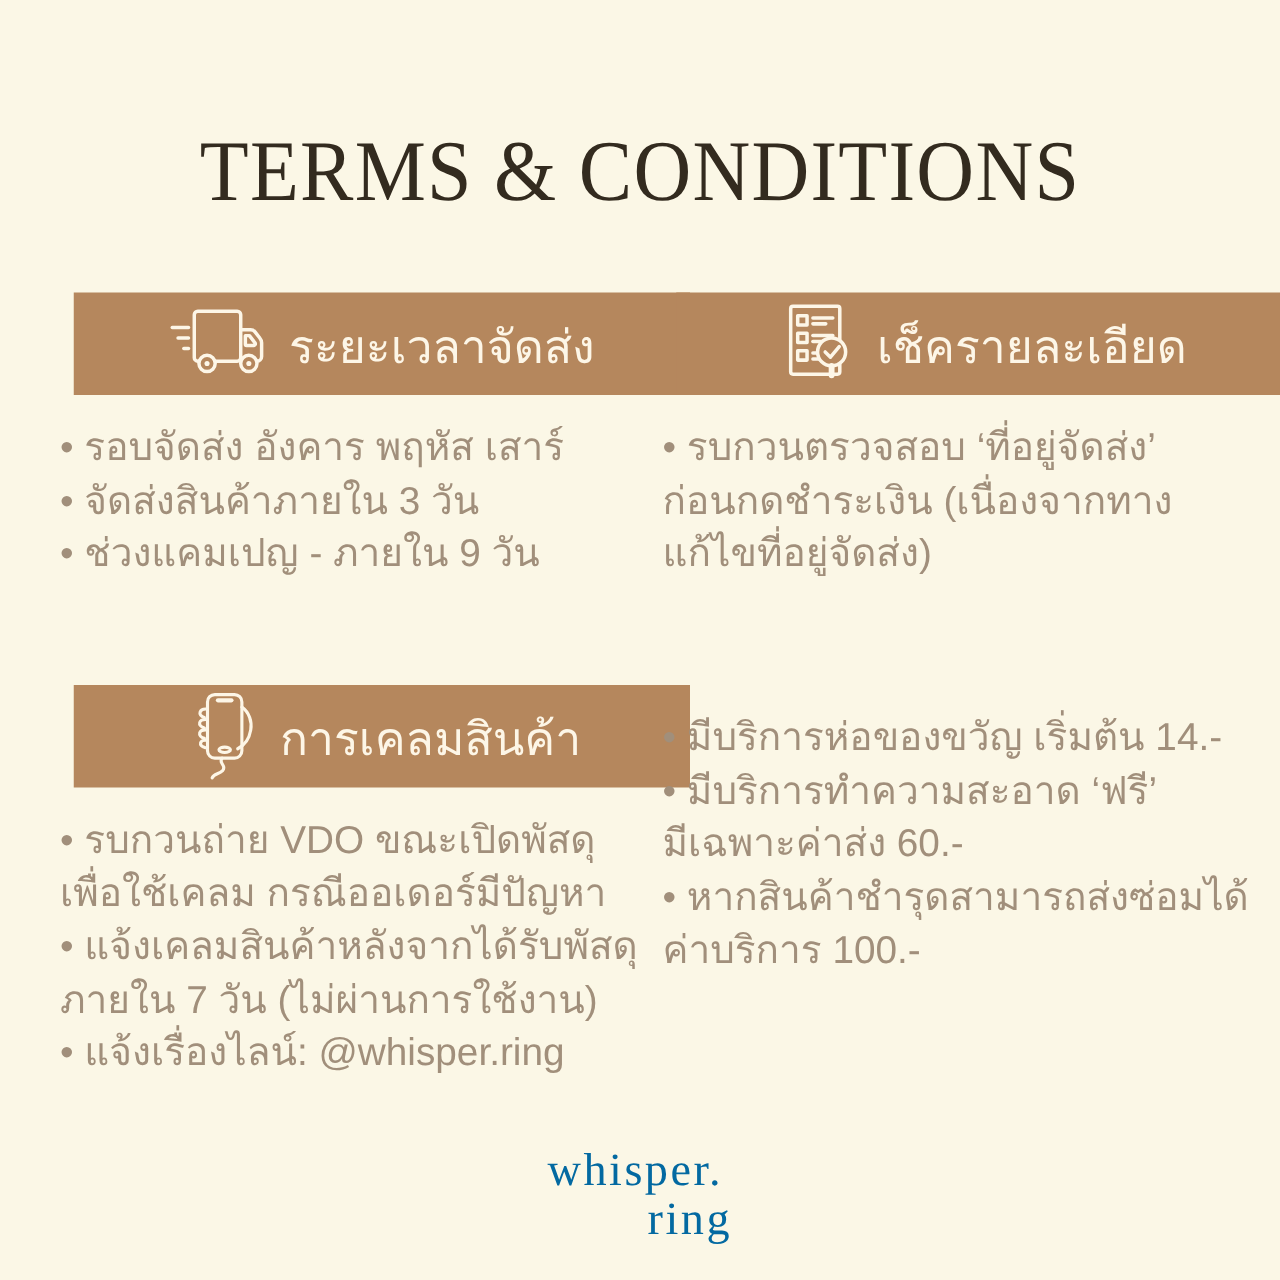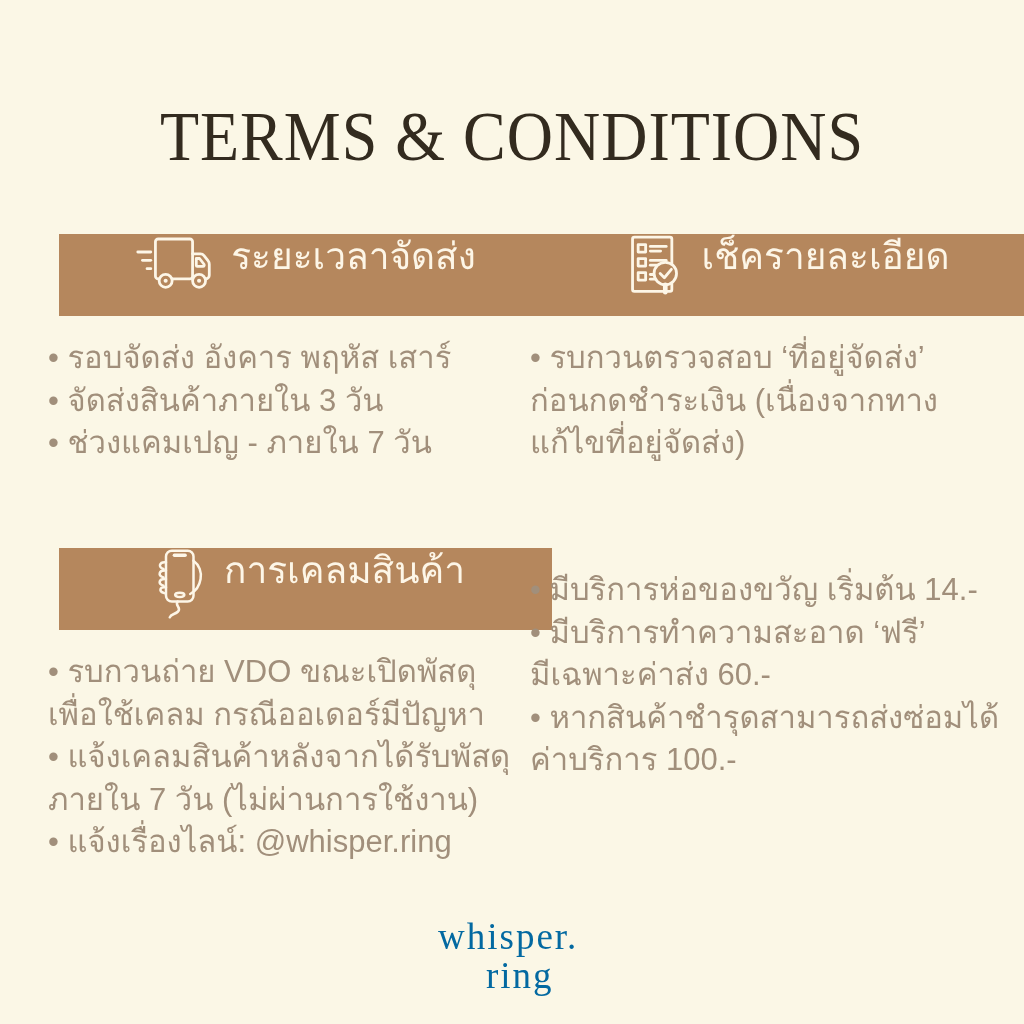--- a/index.html
+++ b/index.html
@@ -36,7 +36,7 @@
     height: 82px;
     background: #b5875d;
     display: flex;
-    align-items: flex-start;
+    align-items: center;
     justify-content: center;
     gap: 18px;
   }

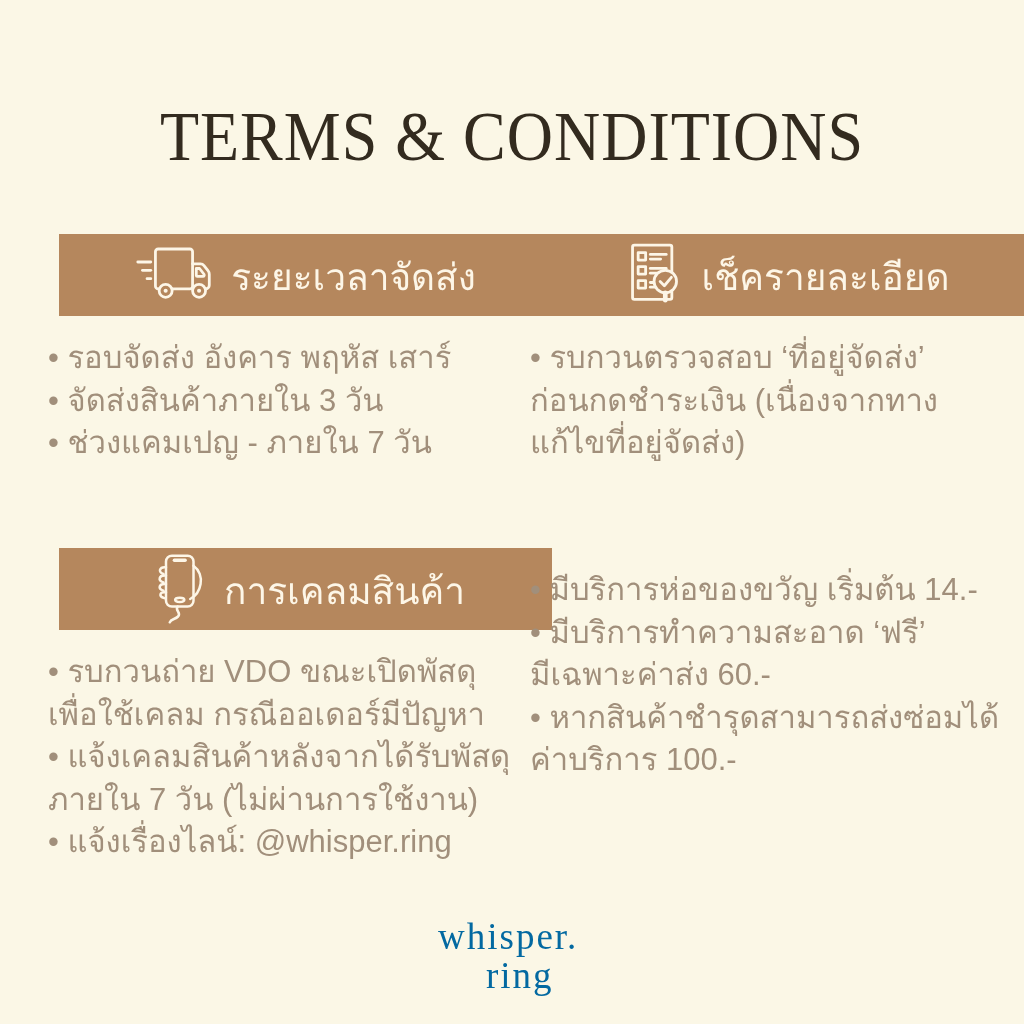--- a/index.html
+++ b/index.html
@@ -98,7 +98,7 @@
     <div class="lines">
       <div>• รอบจัดส่ง อังคาร พฤหัส เสาร์</div>
       <div>• จัดส่งสินค้าภายใน 3 วัน</div>
-      <div>• ช่วงแคมเปญ - ภายใน 7 วัน</div>
+      <div>• ช่วงแคมเปญ - ภายใน 9 วัน</div>
     </div>
   </div>
 

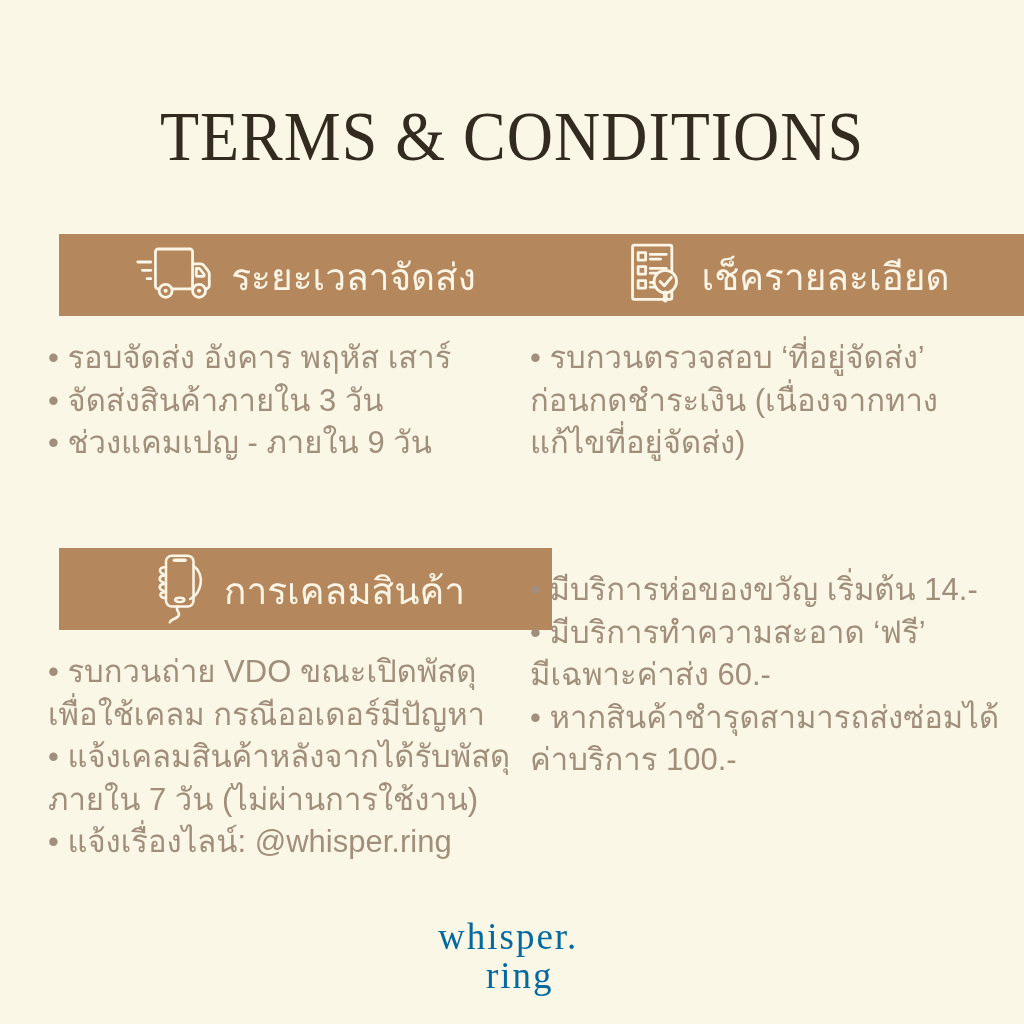--- a/index.html
+++ b/index.html
@@ -66,7 +66,7 @@
     letter-spacing: 2px;
     line-height: 1;
   }
-  .brand-logo .l2 { margin-left: 48px; margin-top: 2px; }
+  .brand-logo .l2 { margin-left: 80px; margin-top: 2px; }
 
   svg { display: block; }
 </style>

